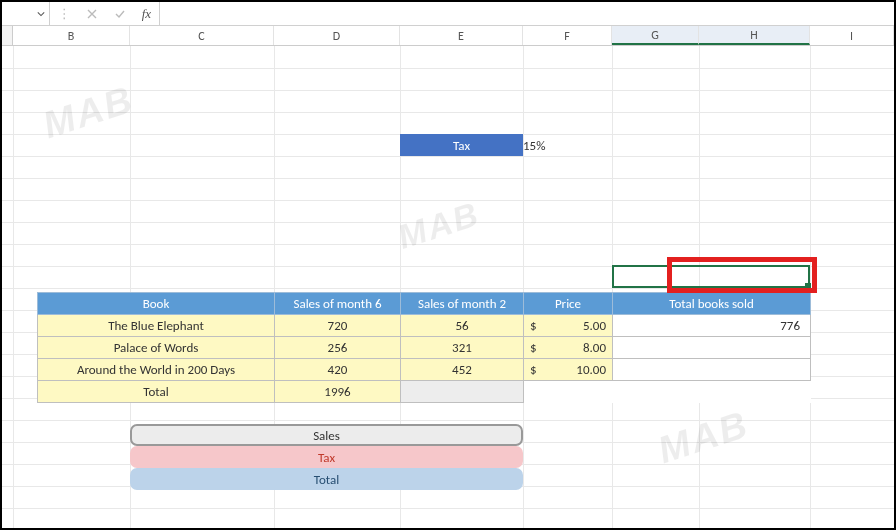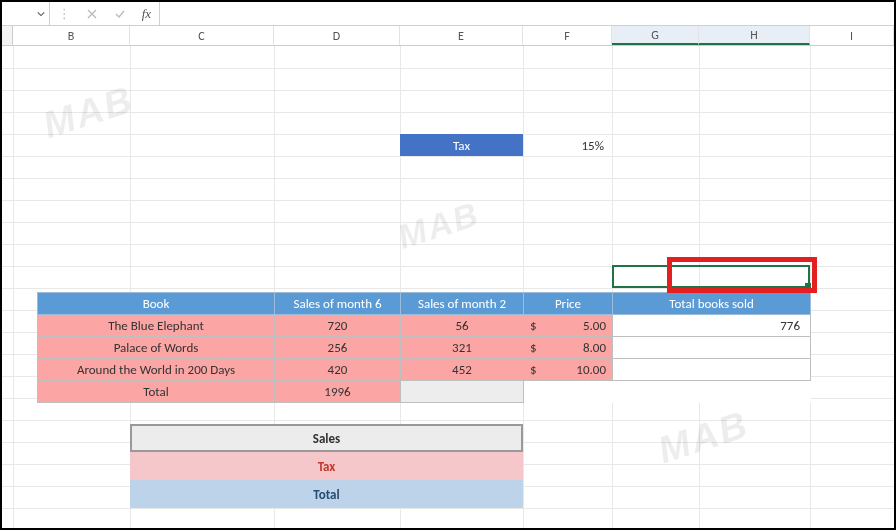--- a/index.html
+++ b/index.html
@@ -29,7 +29,7 @@
 
   
   .taxlabel { position: absolute; background: #4472c4; color: #fff; display: flex; align-items: center; justify-content: center; font-weight: 500; }
-  .taxval { position: absolute; display: flex; align-items: center; justify-content: flex-end; padding-right: 8px; }
+  .taxval { position: absolute; display: flex; align-items: center; padding-right: 8px; }
 
   
   .tbl { position: absolute; border-collapse: collapse; }

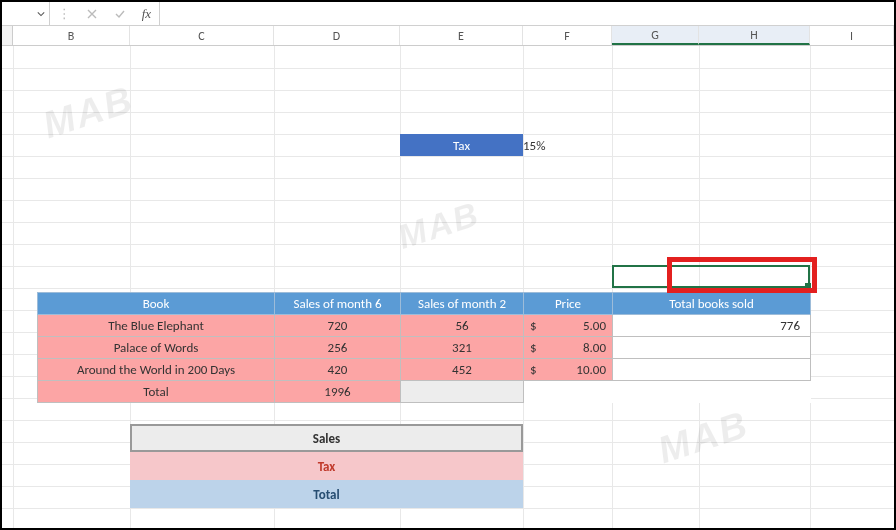--- a/index.html
+++ b/index.html
@@ -34,7 +34,7 @@
   
   .tbl { position: absolute; border-collapse: collapse; }
   .tbl th { background: #5b9bd5; color: #fff; font-weight: 500; border: 1px solid #9dbcd9; padding: 3px 0; font-size: 13px; text-align: center; }
-  .tbl td { background: #fca5a5; border: 1px solid #bfbfbf; padding: 3px 6px; font-size: 13px; text-align: center; height: 20px; }
+  .tbl td { background: #fef9c3; border: 1px solid #bfbfbf; padding: 3px 6px; font-size: 13px; text-align: center; height: 20px; }
   .tbl td.book { text-align: center; }
   .tbl td.price { text-align: left; }
   .tbl td.price .sym { display: inline-block; width: 14px; }

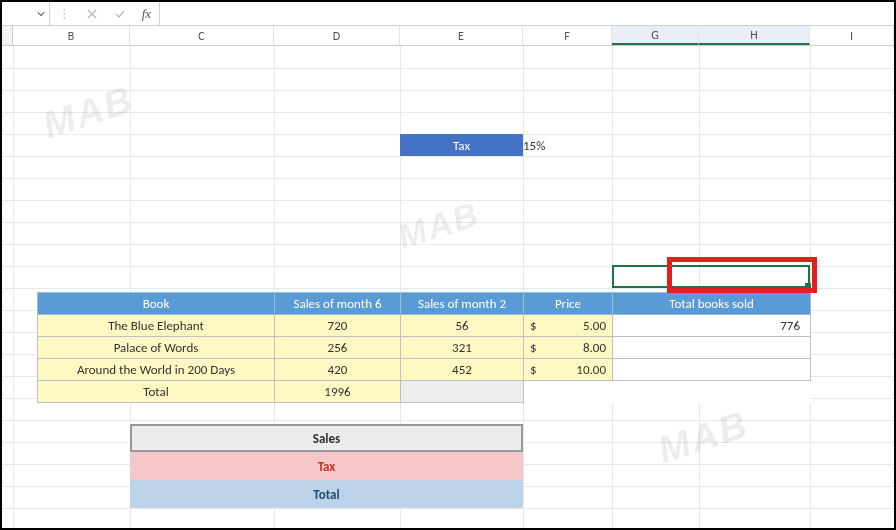--- a/index.html
+++ b/index.html
@@ -50,7 +50,7 @@
 
   
   .sum { position: absolute; }
-  .sum .row { height: 28px; display: flex; align-items: center; justify-content: center; font-weight: 700; font-size: 13px; }
+  .sum .row { height: 22px; display: flex; align-items: center; justify-content: center; font-weight: 400; font-size: 13px; border-radius: 7px; }
   .sum .sales { background: #ececec; border: 2px solid #999; border-bottom: 2px solid #999; }
   .sum .tax { background: #f6c7ca; color: #c0392b; }
   .sum .total { background: #bcd3ea; color: #274e72; }

